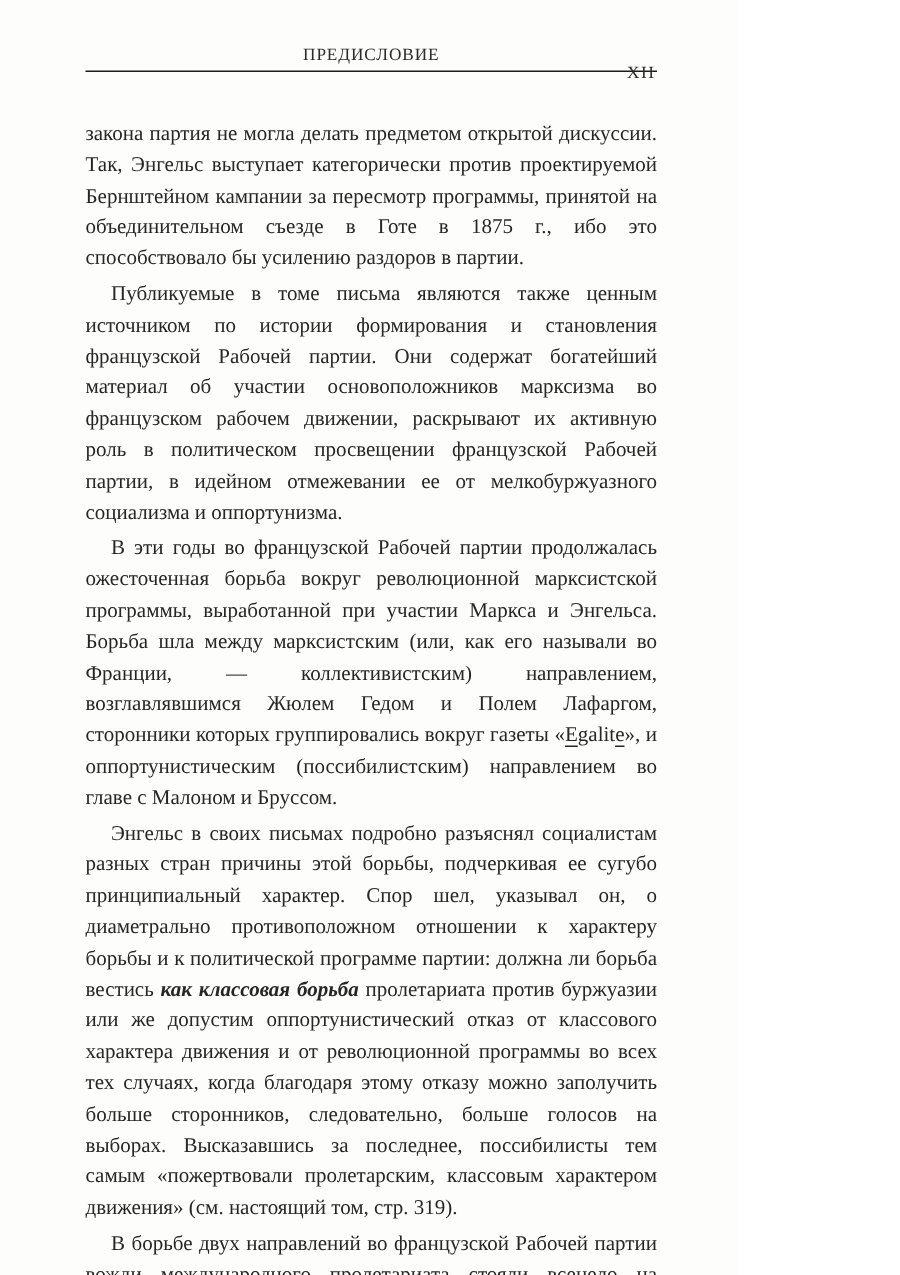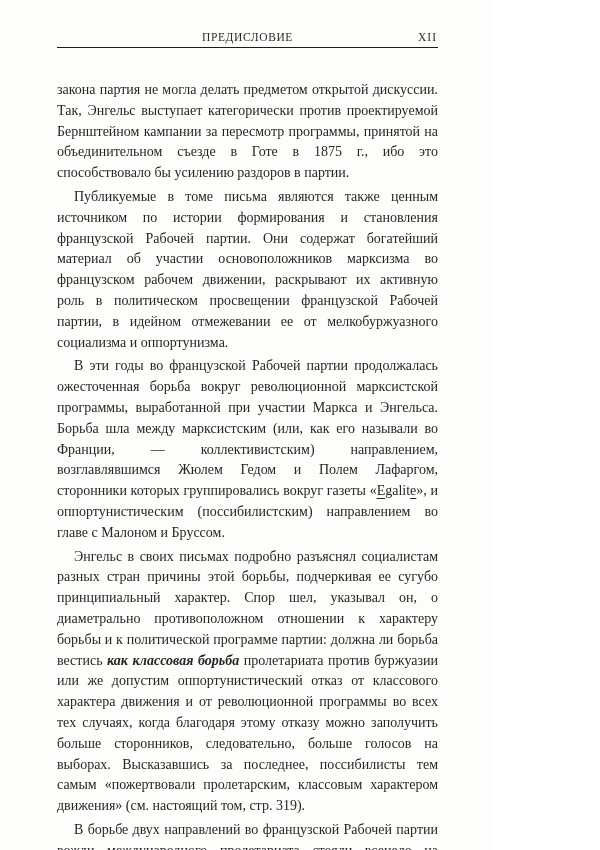--- a/index.html
+++ b/index.html
@@ -35,7 +35,7 @@
   .page-number {
     position: absolute;
     right: 1px;
-    top: 0;
+    top: 12px;
     letter-spacing: 1px;
   }
   .header-rule {

